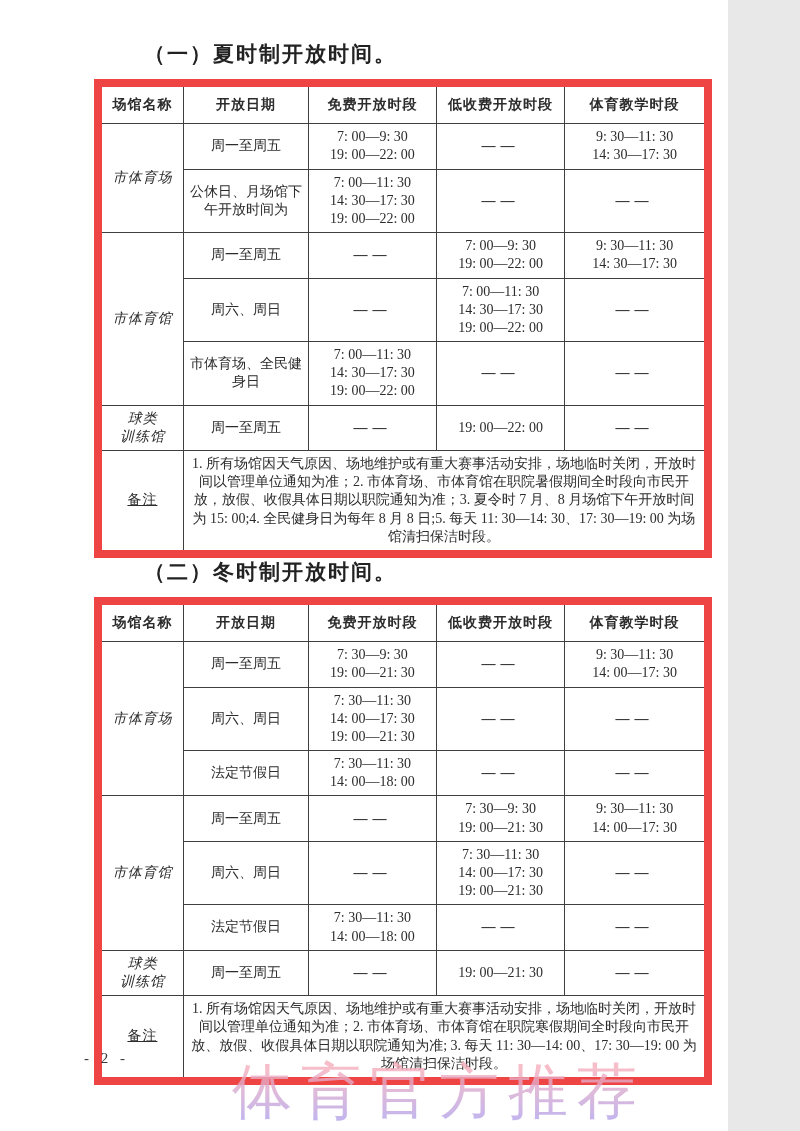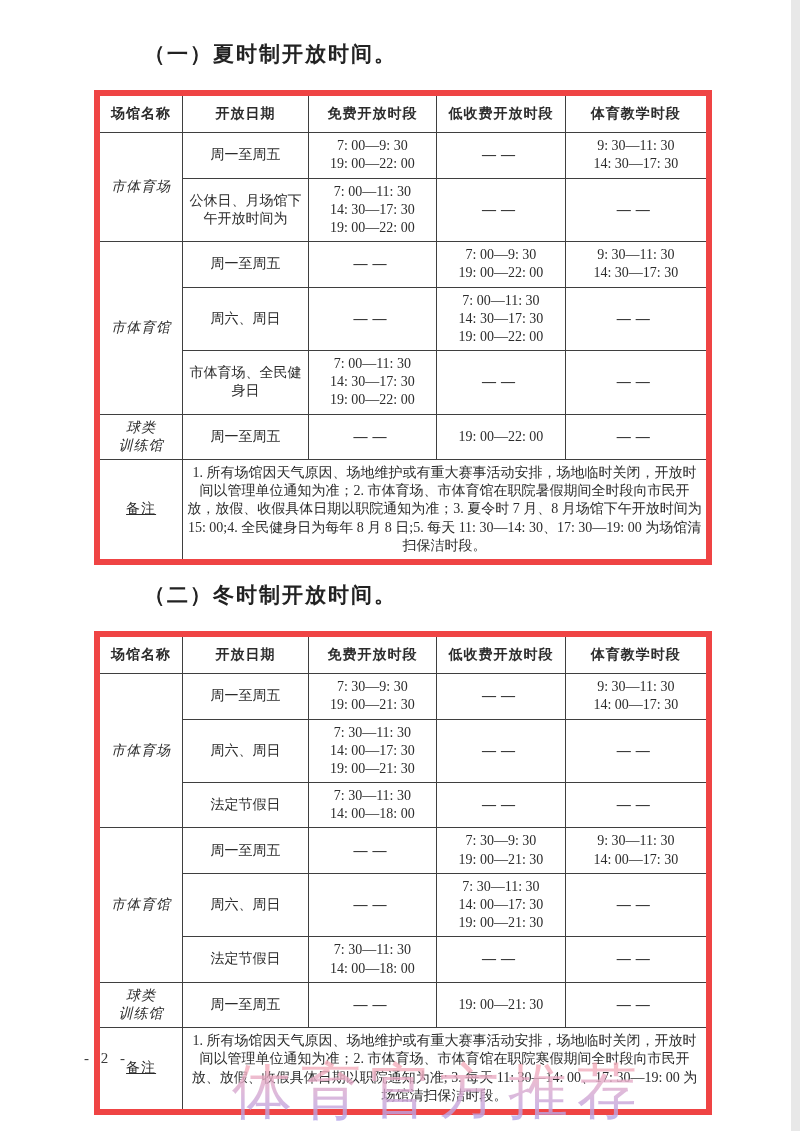--- a/index.html
+++ b/index.html
@@ -5,7 +5,7 @@
   html,body{margin:0;padding:0;background:#e8e8e8;}
   .page{
     position:relative;
-    width:791px;height:1131px;
+    width:728px;height:1131px;
     background:#ffffff;
     overflow:hidden;
     font-family:"Liberation Serif","DejaVu Serif",serif;

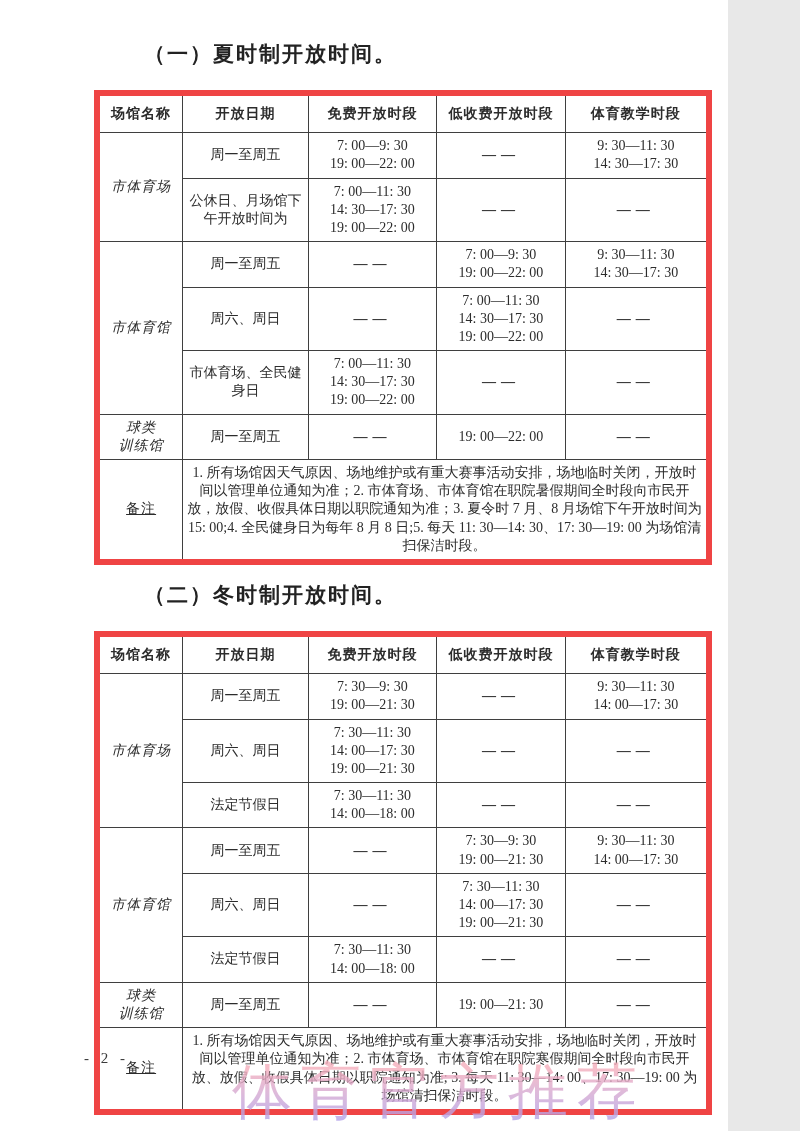--- a/index.html
+++ b/index.html
@@ -29,8 +29,7 @@
     width:618px;
     border-collapse:collapse;
     table-layout:fixed;
-    border:6px solid #ef4444;
-    margin-top:22px;
+    border:8px solid #ef4444;
   }
   table.sched th, table.sched td{
     border:1.6px solid #3f3f3f;

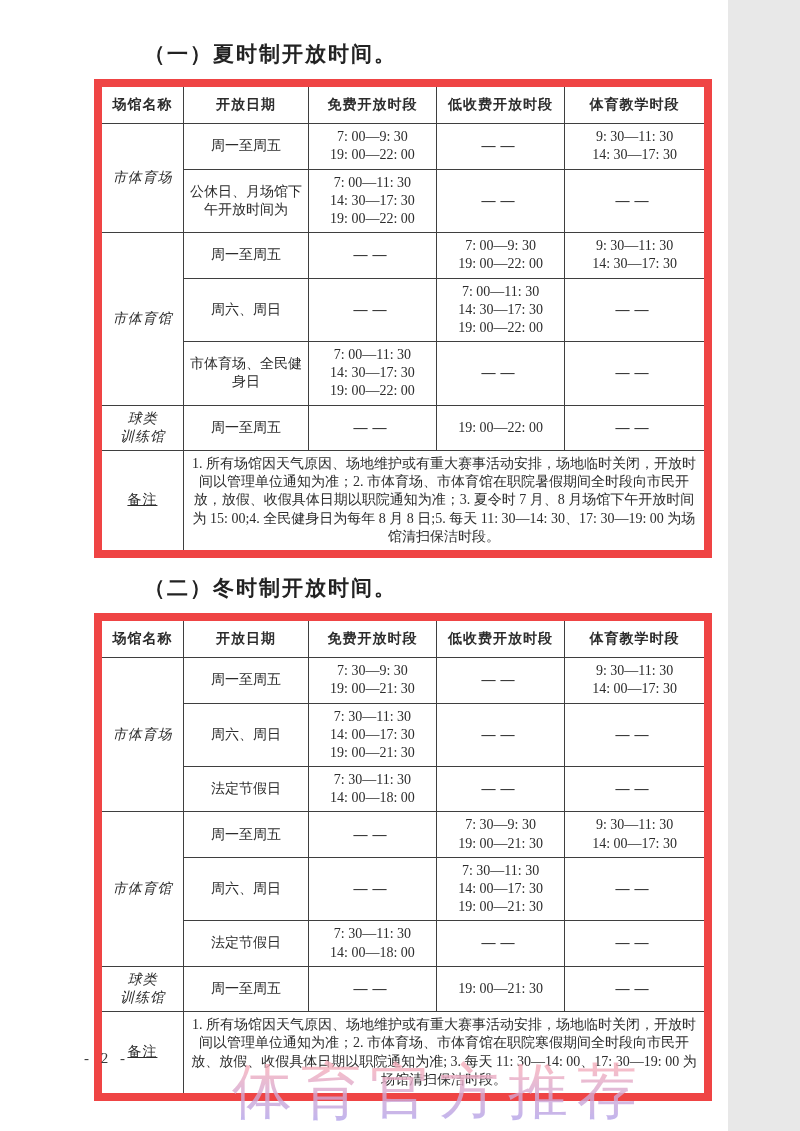--- a/index.html
+++ b/index.html
@@ -24,7 +24,7 @@
     color:#222;
     margin:0 0 11px 50px;
   }
-  .section-title.second{margin-top:16px;}
+  .section-title.second{margin-top:0;}
   table.sched{
     width:618px;
     border-collapse:collapse;

